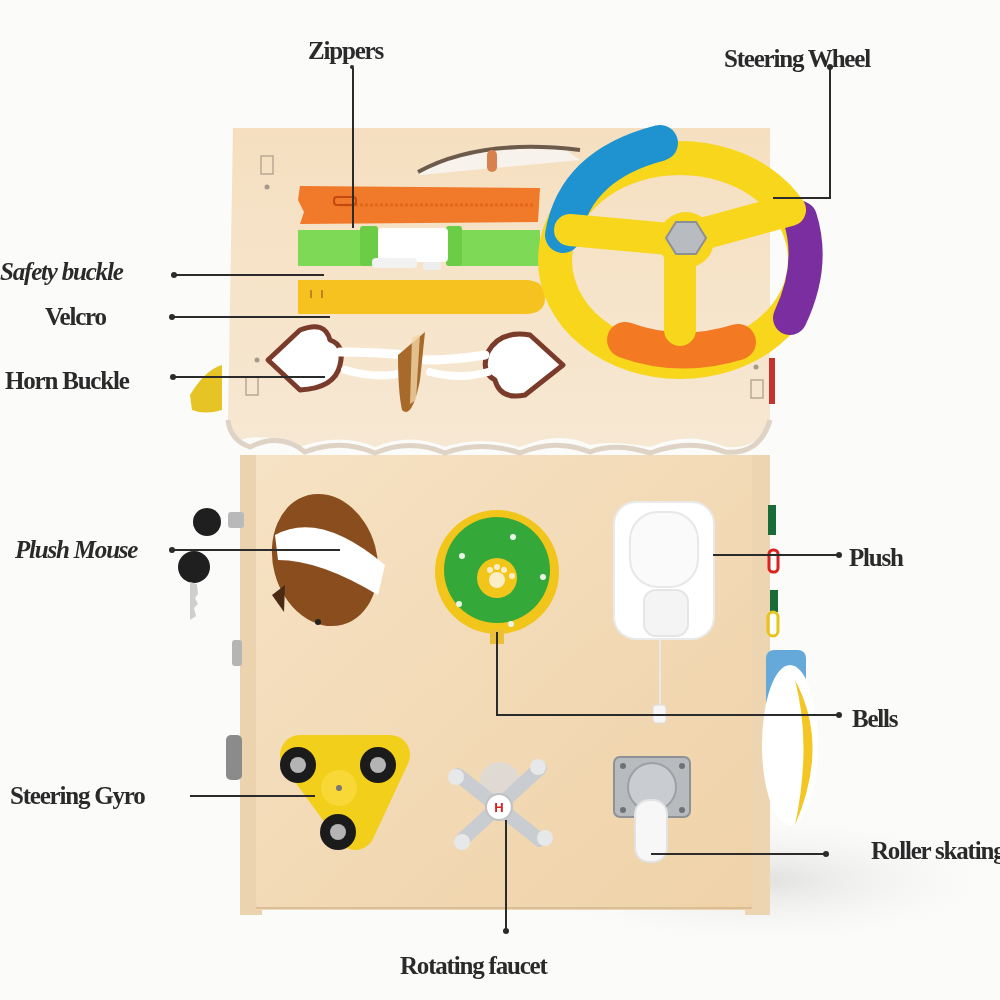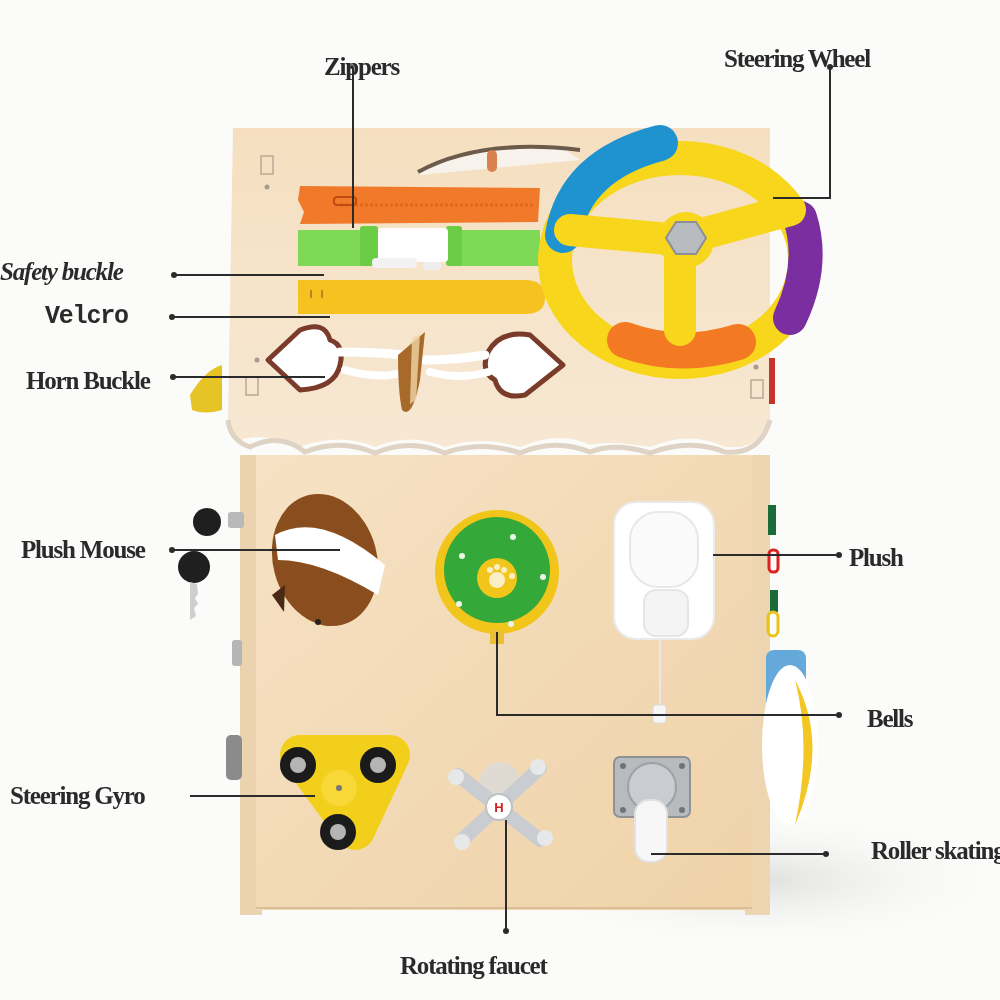--- a/index.html
+++ b/index.html
@@ -223,7 +223,7 @@
   <div class="leader" style="left:505px;top:820px;width:2px;height:112px;"></div>
   <div class="dot" style="left:503px;top:928px;"></div>
 
-  <div class="label" style="left:308px;top:54px;margin-left:16px;">Zippers</div>
+  <div class="label" style="left:308px;top:38px;">Zippers</div>
   <div class="label" style="left:724px;top:46px;">Steering Wheel</div>
   <div class="label" style="left:0px;top:259px;font-style:italic;">Safety buckle</div>
   <div class="label" style="left:45px;top:304px;font-family:Liberation Mono, monospace;">Velcro</div>

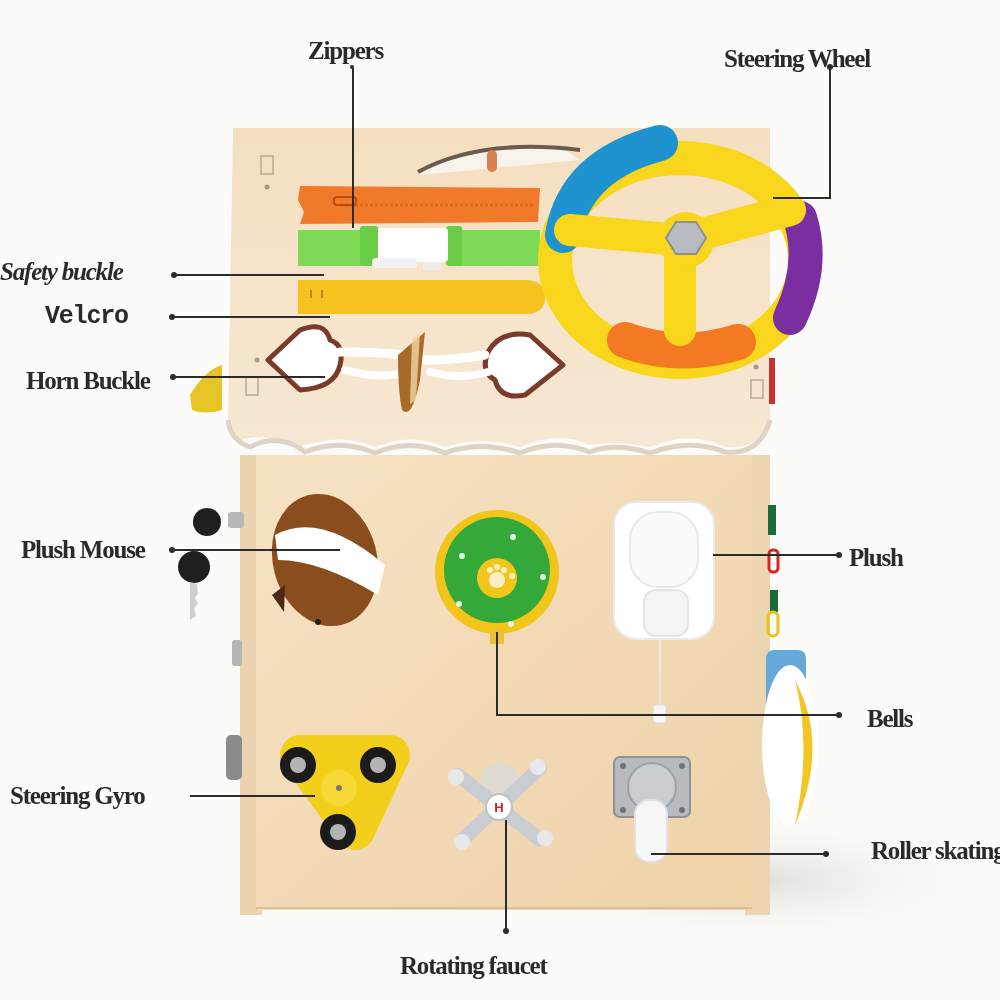--- a/index.html
+++ b/index.html
@@ -226,7 +226,7 @@
   <div class="label" style="left:308px;top:38px;">Zippers</div>
   <div class="label" style="left:724px;top:46px;">Steering Wheel</div>
   <div class="label" style="left:0px;top:259px;font-style:italic;">Safety buckle</div>
-  <div class="label" style="left:45px;top:304px;font-family:Liberation Mono, monospace;">Velcro</div>
+  <div class="label" style="left:45px;top:304px;">Velcro</div>
   <div class="label" style="left:26px;top:368px;">Horn Buckle</div>
   <div class="label" style="left:21px;top:537px;">Plush Mouse</div>
   <div class="label" style="left:849px;top:545px;">Plush</div>

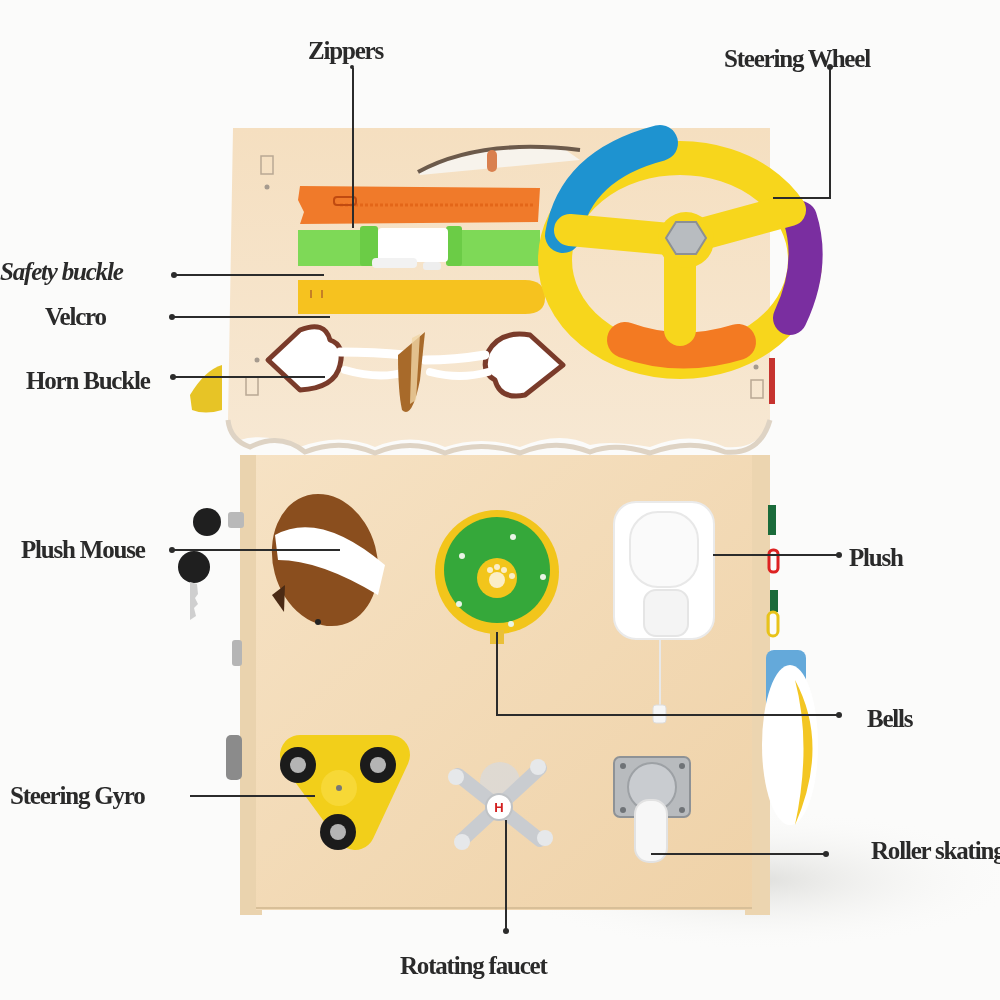--- a/index.html
+++ b/index.html
@@ -227,7 +227,7 @@
   <div class="label" style="left:724px;top:46px;">Steering Wheel</div>
   <div class="label" style="left:0px;top:259px;font-style:italic;">Safety buckle</div>
   <div class="label" style="left:45px;top:304px;">Velcro</div>
-  <div class="label" style="left:26px;top:368px;">Horn Buckle</div>
+  <div class="label" style="left:5px;top:368px;">Horn Buckle</div>
   <div class="label" style="left:21px;top:537px;">Plush Mouse</div>
   <div class="label" style="left:849px;top:545px;">Plush</div>
   <div class="label" style="left:852px;top:706px;margin-left:15px;">Bells</div>

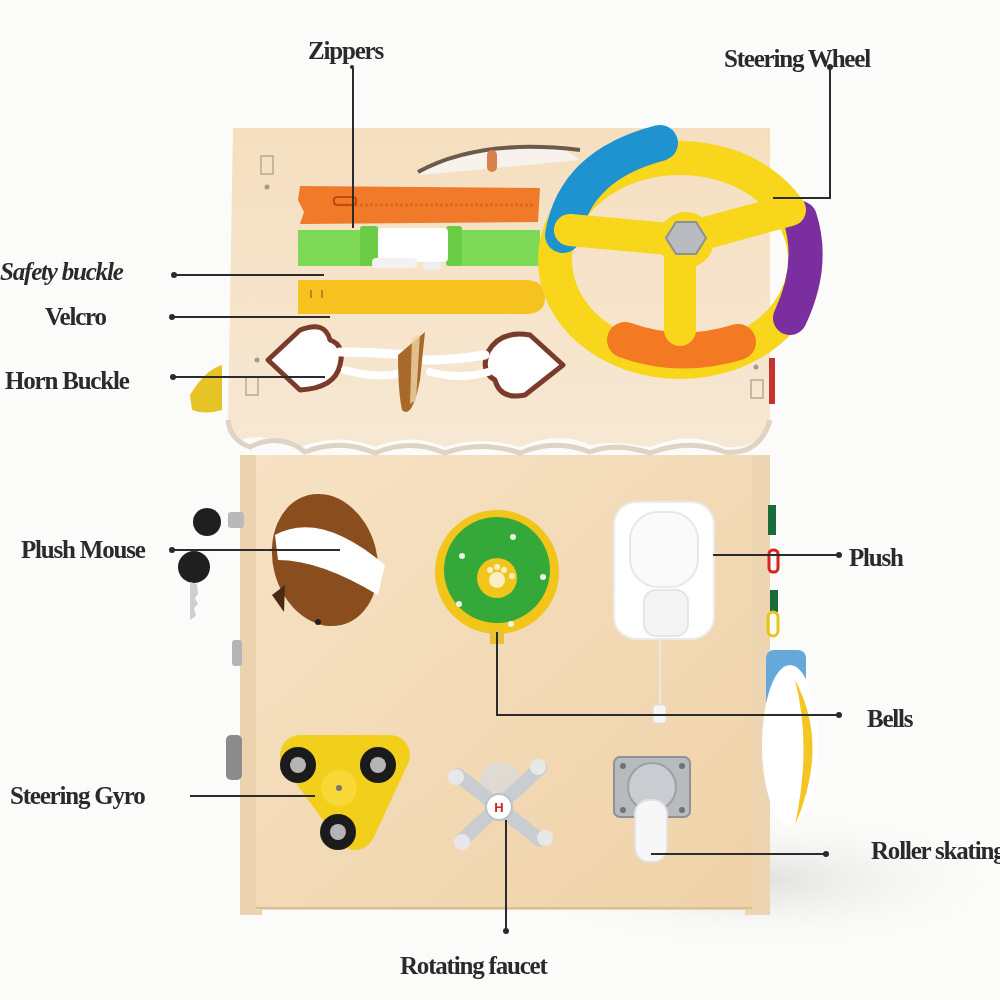--- a/index.html
+++ b/index.html
@@ -228,7 +228,7 @@
   <div class="label" style="left:0px;top:259px;font-style:italic;">Safety buckle</div>
   <div class="label" style="left:45px;top:304px;">Velcro</div>
   <div class="label" style="left:5px;top:368px;">Horn Buckle</div>
-  <div class="label" style="left:21px;top:537px;">Plush Mouse</div>
+  <div class="label" style="left:15px;top:537px;font-style:italic;">Plush Mouse</div>
   <div class="label" style="left:849px;top:545px;">Plush</div>
   <div class="label" style="left:852px;top:706px;margin-left:15px;">Bells</div>
   <div class="label" style="left:10px;top:783px;">Steering Gyro</div>

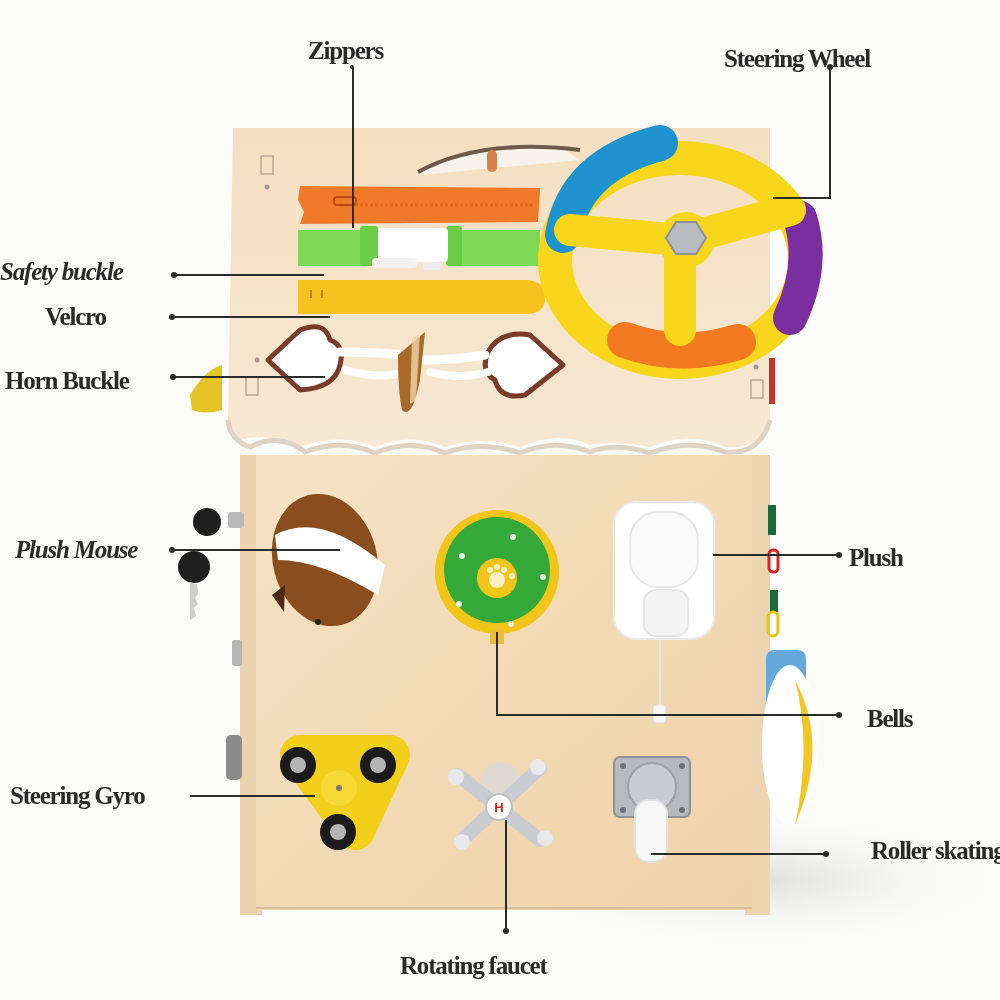--- a/index.html
+++ b/index.html
@@ -230,7 +230,7 @@
   <div class="label" style="left:5px;top:368px;">Horn Buckle</div>
   <div class="label" style="left:15px;top:537px;font-style:italic;">Plush Mouse</div>
   <div class="label" style="left:849px;top:545px;">Plush</div>
-  <div class="label" style="left:852px;top:706px;margin-left:15px;">Bells</div>
+  <div class="label" style="left:852px;top:706px;">Bells</div>
   <div class="label" style="left:10px;top:783px;">Steering Gyro</div>
   <div class="label" style="left:828px;top:838px;margin-left:43px;">Roller skating</div>
   <div class="label" style="left:400px;top:953px;">Rotating faucet</div>

